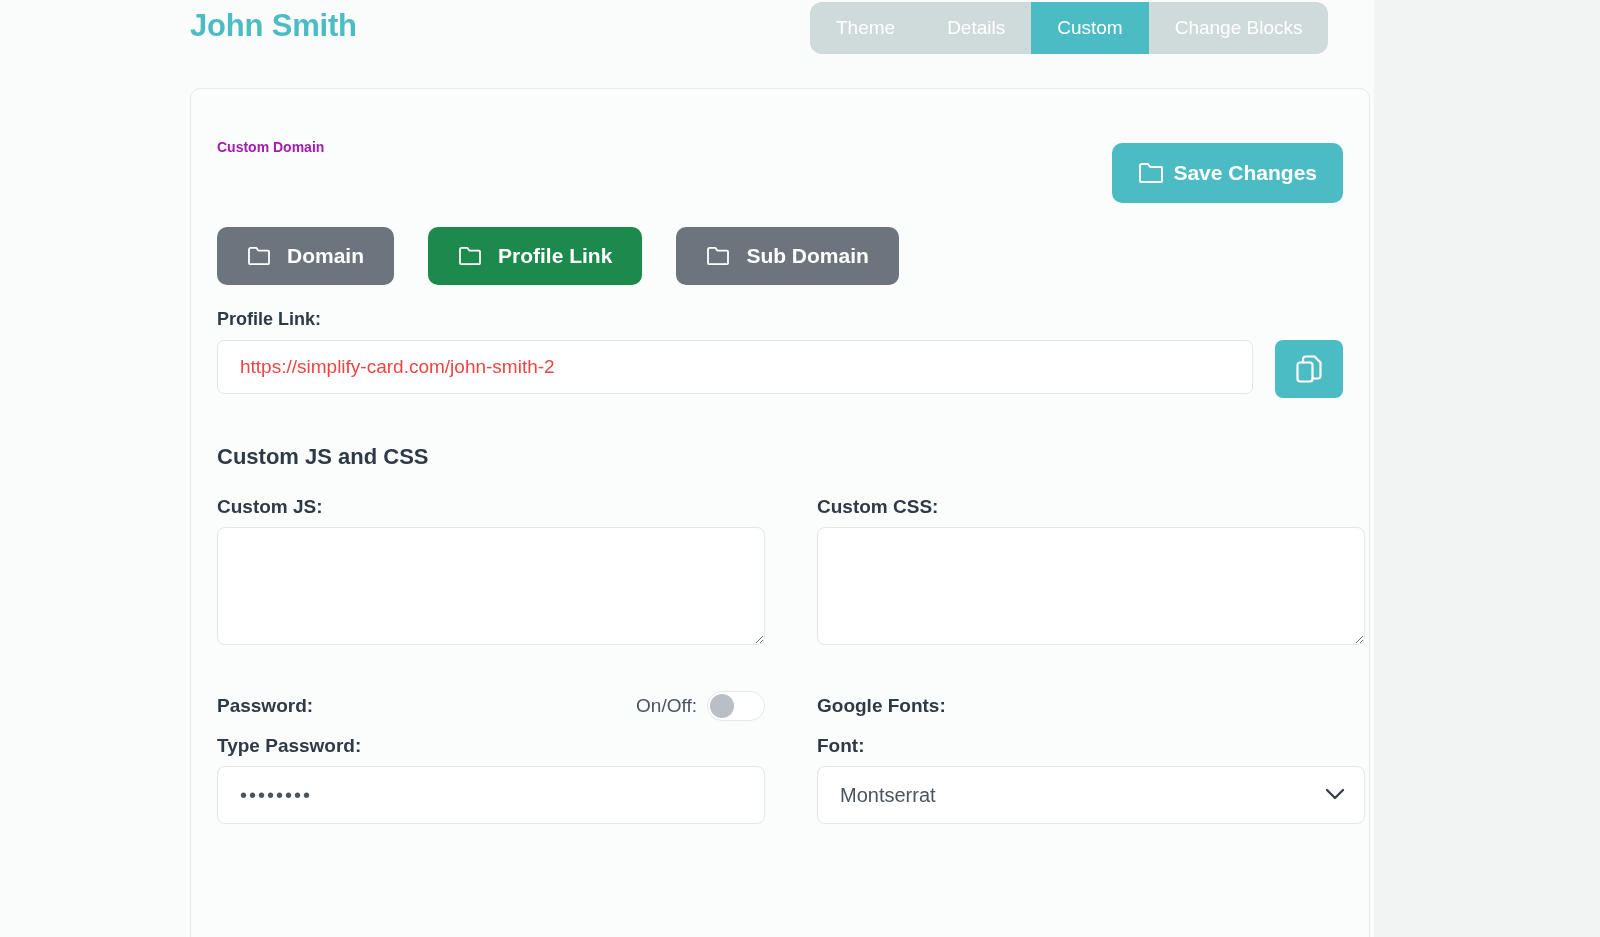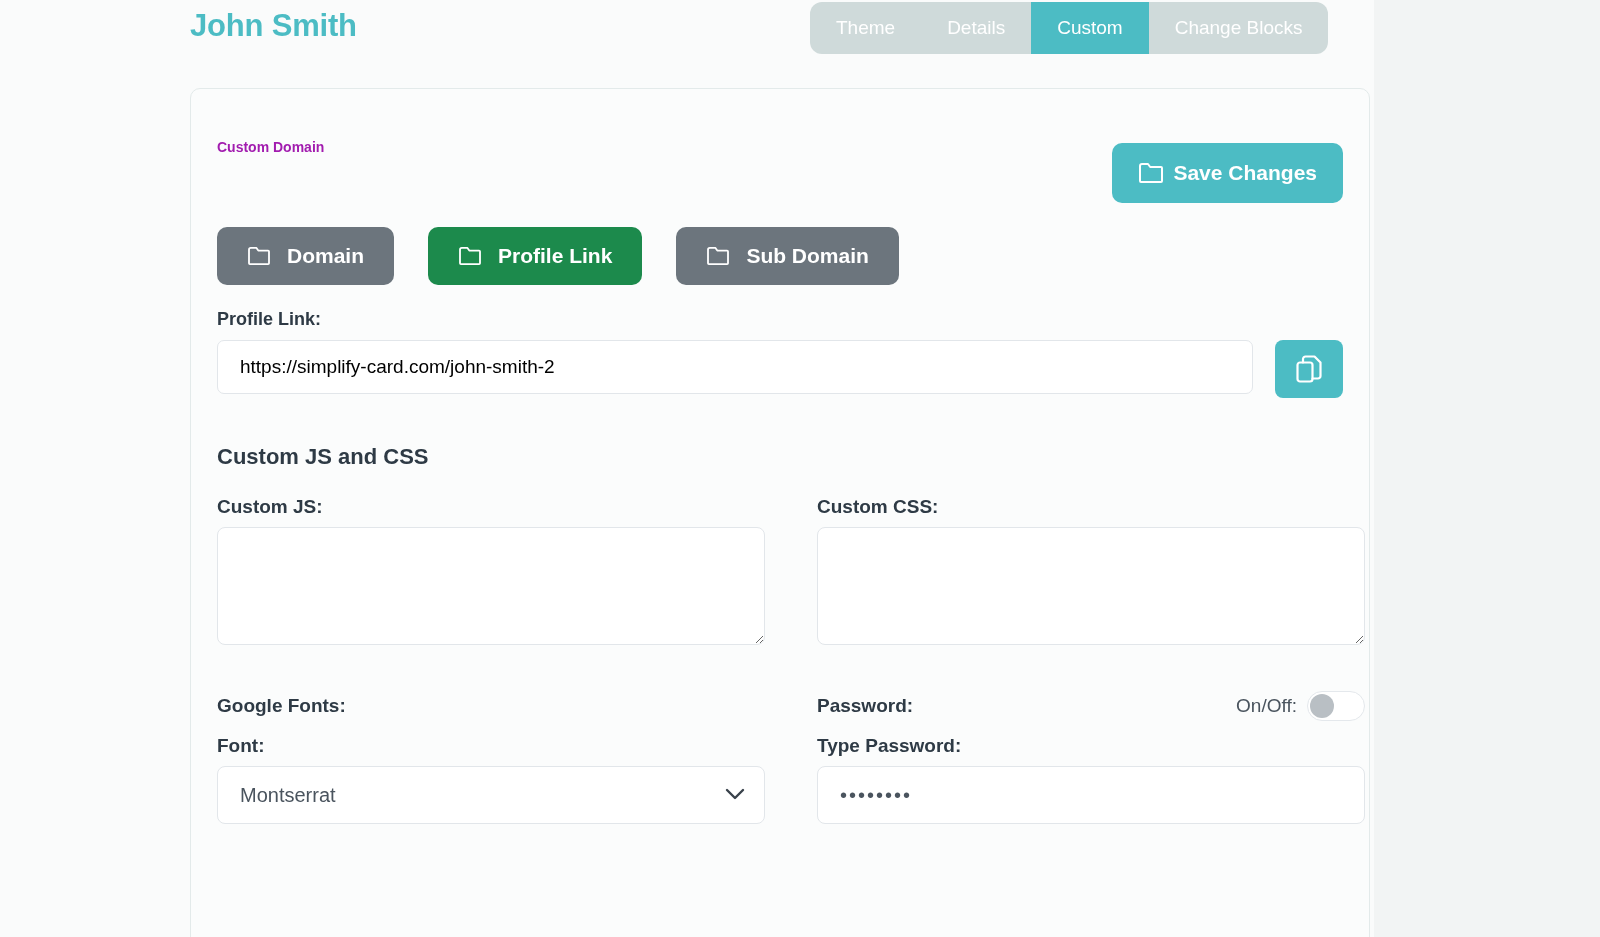--- a/index.html
+++ b/index.html
@@ -182,7 +182,7 @@
     background: #ffffff;
     padding: 0 22px;
     font-size: 19px;
-    color: #000000;
+    color: #ef4444;
     font-family: "Liberation Sans", sans-serif;
     outline: none;
   }

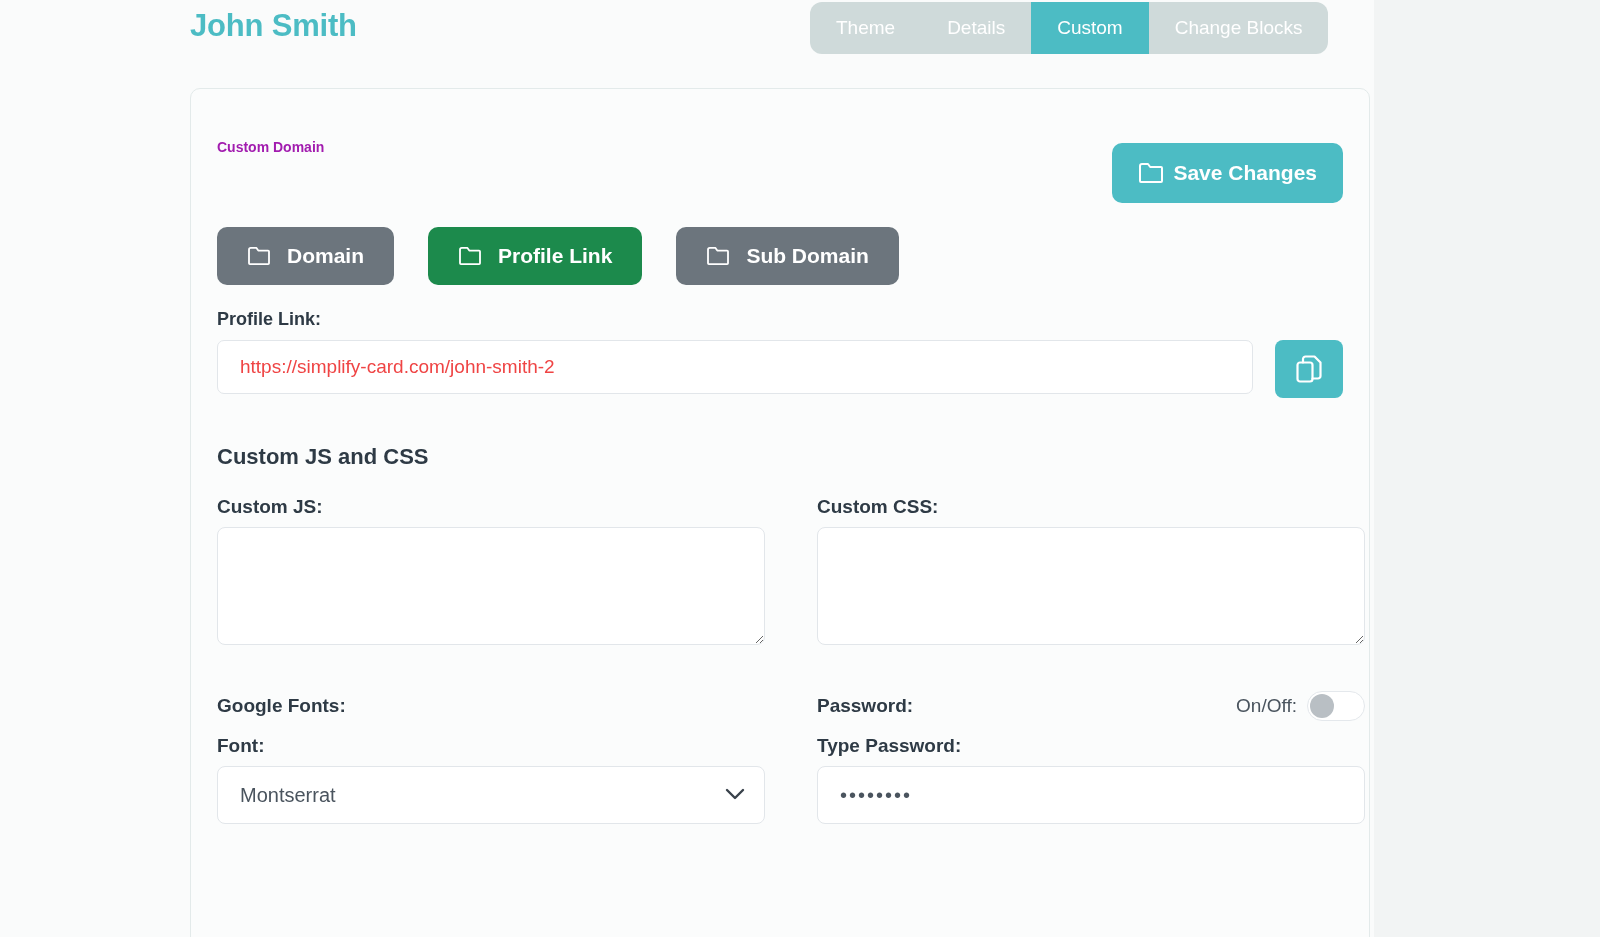--- a/index.html
+++ b/index.html
@@ -400,6 +400,20 @@
     </div>
 
     <div class="grid2 lower">
+
+      <div class="col">
+        <div class="row-head">
+          <div class="sub-label">Password:</div>
+          <div class="toggle-wrap">
+            <span class="toggle-label">On/Off:</span>
+            <div class="toggle">
+              <div class="knob"></div>
+            </div>
+          </div>
+        </div>
+        <div class="sub-label">Type Password:</div>
+        <input class="pwd-input" type="text" value="••••••••" style="">
+      </div>
 
       <div class="col">
         <div class="row-head">
@@ -417,20 +431,6 @@
           </span>
         </div>
       </div>
-
-      <div class="col">
-        <div class="row-head">
-          <div class="sub-label">Password:</div>
-          <div class="toggle-wrap">
-            <span class="toggle-label">On/Off:</span>
-            <div class="toggle">
-              <div class="knob"></div>
-            </div>
-          </div>
-        </div>
-        <div class="sub-label">Type Password:</div>
-        <input class="pwd-input" type="text" value="••••••••" style="">
-      </div>
     </div>
 
   </div>

